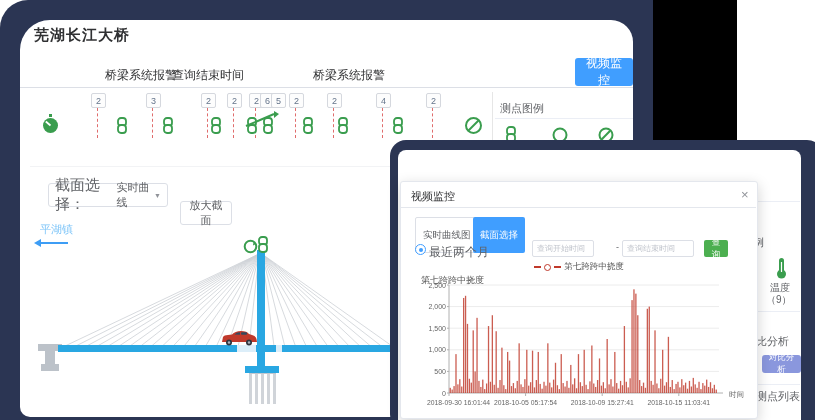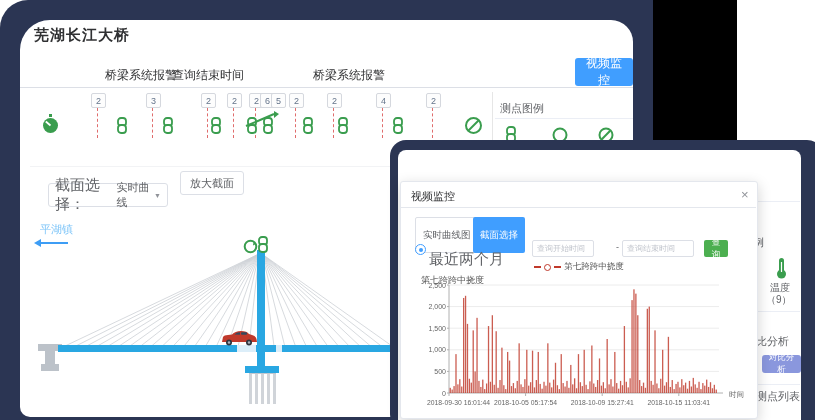--- a/index.html
+++ b/index.html
@@ -181,7 +181,7 @@
       <span class="val">实时曲线</span>
       <span class="caret">▼</span>
     </div>
-    <button class="abs btn-plain" style="left:180px;top:171px;width:64px;height:24px;">放大截面</button>
+    <button class="abs btn-plain" style="left:180px;top:201px;width:52px;height:24px;">放大截面</button>
 
     <div class="abs side-label" style="left:40px;top:222px;">平湖镇</div>
     <div class="abs arrow-head" style="left:34px;top:239px;"></div>

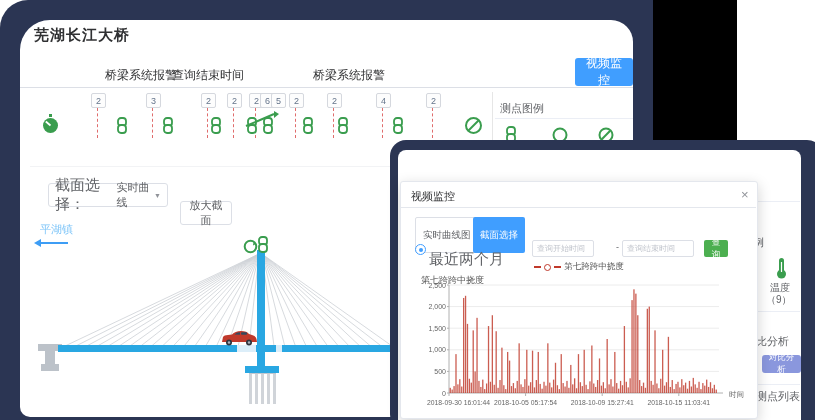--- a/index.html
+++ b/index.html
@@ -59,7 +59,7 @@
   .radio-outer{width:9px;height:9px;border-radius:50%;border:1px solid #409eff;background:#fff;
       display:flex;align-items:center;justify-content:center;}
   .radio-inner{width:4px;height:4px;border-radius:50%;background:#409eff;}
-  .radio-lbl{font-size:15px;color:#606266;margin-top:6px;}
+  .radio-lbl{font-size:12px;color:#606266;}
   .minput{border:1px solid #dcdfe6;border-radius:2px;background:#fff;height:17px;box-sizing:border-box;
       font-size:8px;color:#c0c4cc;display:flex;align-items:center;padding:0 4px;}
   .btn-green{background:#4caf50;color:#fff;font-size:8.5px;border:none;border-radius:2px;

